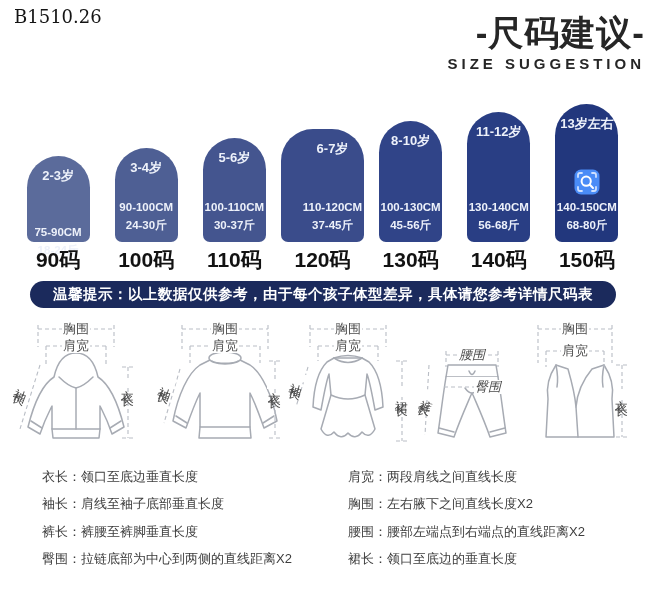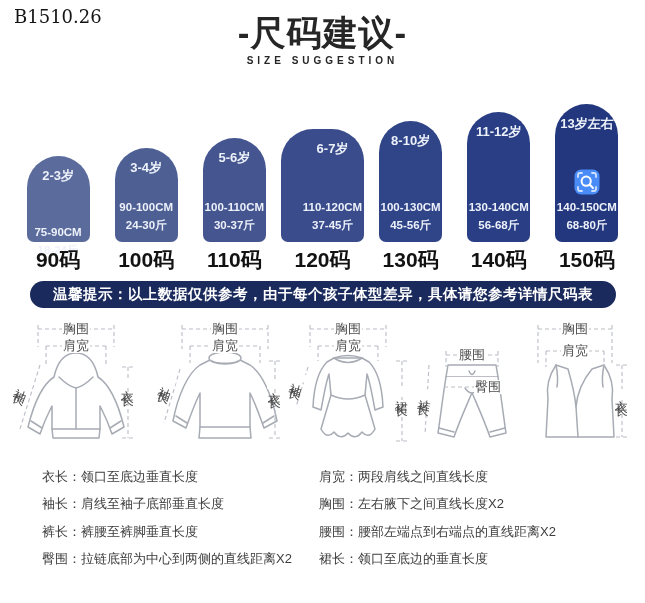--- a/index.html
+++ b/index.html
@@ -9,7 +9,7 @@
   .sku{position:absolute;left:14px;top:6px;font-family:"DejaVu Serif",serif;
        font-size:18px;color:#141414;}
 
-  .title-wrap{position:absolute;left:0;right:0;top:13px;text-align:center;color:#262626;}
+  .title-wrap{position:absolute;left:0;right:0;top:13px;text-align:right;color:#262626;}
   .title{font-size:35px;font-weight:700;letter-spacing:1px;line-height:1.15;}
   .subtitle{font-size:10px;font-weight:700;letter-spacing:4px;margin-top:2px;}
 

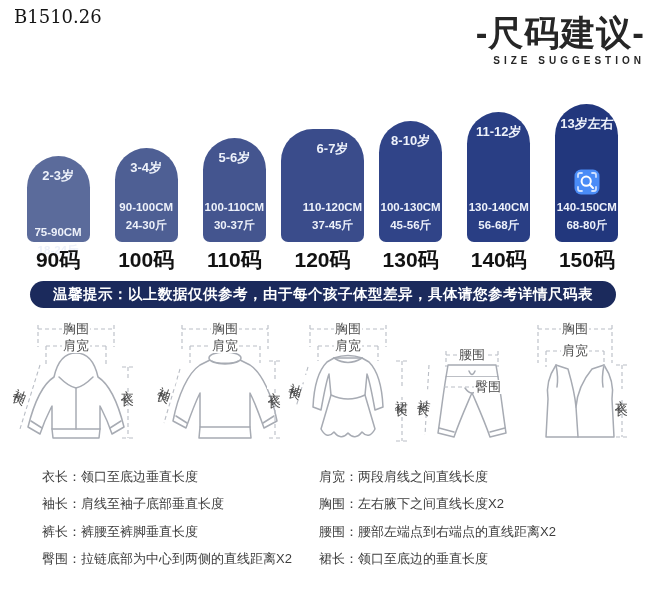--- a/index.html
+++ b/index.html
@@ -11,7 +11,7 @@
 
   .title-wrap{position:absolute;left:0;right:0;top:13px;text-align:right;color:#262626;}
   .title{font-size:35px;font-weight:700;letter-spacing:1px;line-height:1.15;}
-  .subtitle{font-size:10px;font-weight:700;letter-spacing:4px;margin-top:2px;}
+  .subtitle{font-size:15px;font-weight:700;letter-spacing:4px;margin-top:2px;}
 
   
   .capsule-row{position:absolute;left:14px;top:104px;width:617px;height:138px;

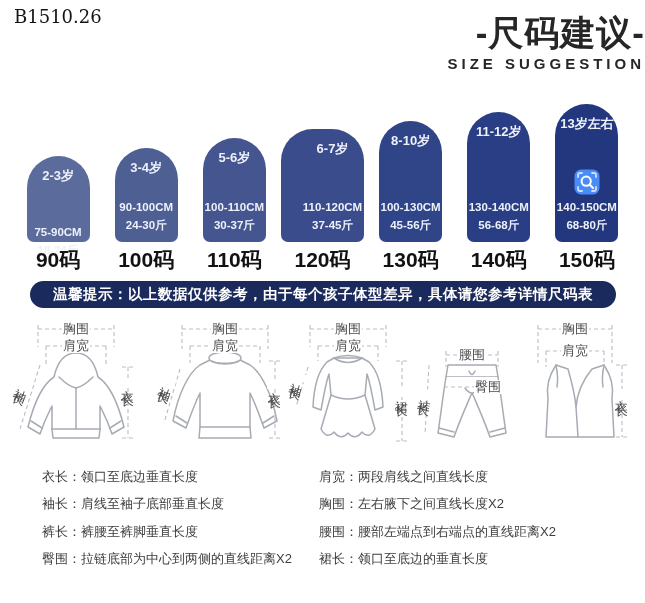--- a/index.html
+++ b/index.html
@@ -229,7 +229,7 @@
     <div class="mlabel v" style="left:108px;top:72px;">裙长</div>
   </div>
 
-  <div class="diagram" style="left:420px;width:104px;height:140px;">
+  <div class="diagram" style="left:420px;width:104px;height:140px;font-style:italic;">
     <svg width="104" height="140" viewBox="0 0 104 140">
       <g fill="none" stroke="#a7abb3" stroke-width="1.5" stroke-linecap="round" stroke-linejoin="round">
         <path d="M28,48 L76,48 L78,60 L26,60 Z" fill="#fff"></path>

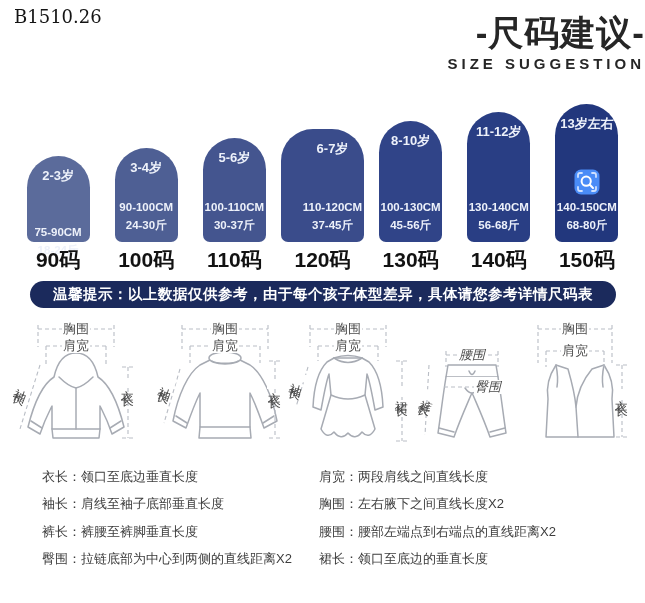--- a/index.html
+++ b/index.html
@@ -46,7 +46,7 @@
   
   .defs{position:absolute;top:463px;font-size:13px;color:#3d3d3d;}
   .defs .line{height:27.5px;display:flex;align-items:center;white-space:nowrap;}
-  .defs-left{left:42px;} .defs-right{left:319px;}
+  .defs-left{left:42px;} .defs-right{left:348px;}
 </style>
 </head>
 <body>

